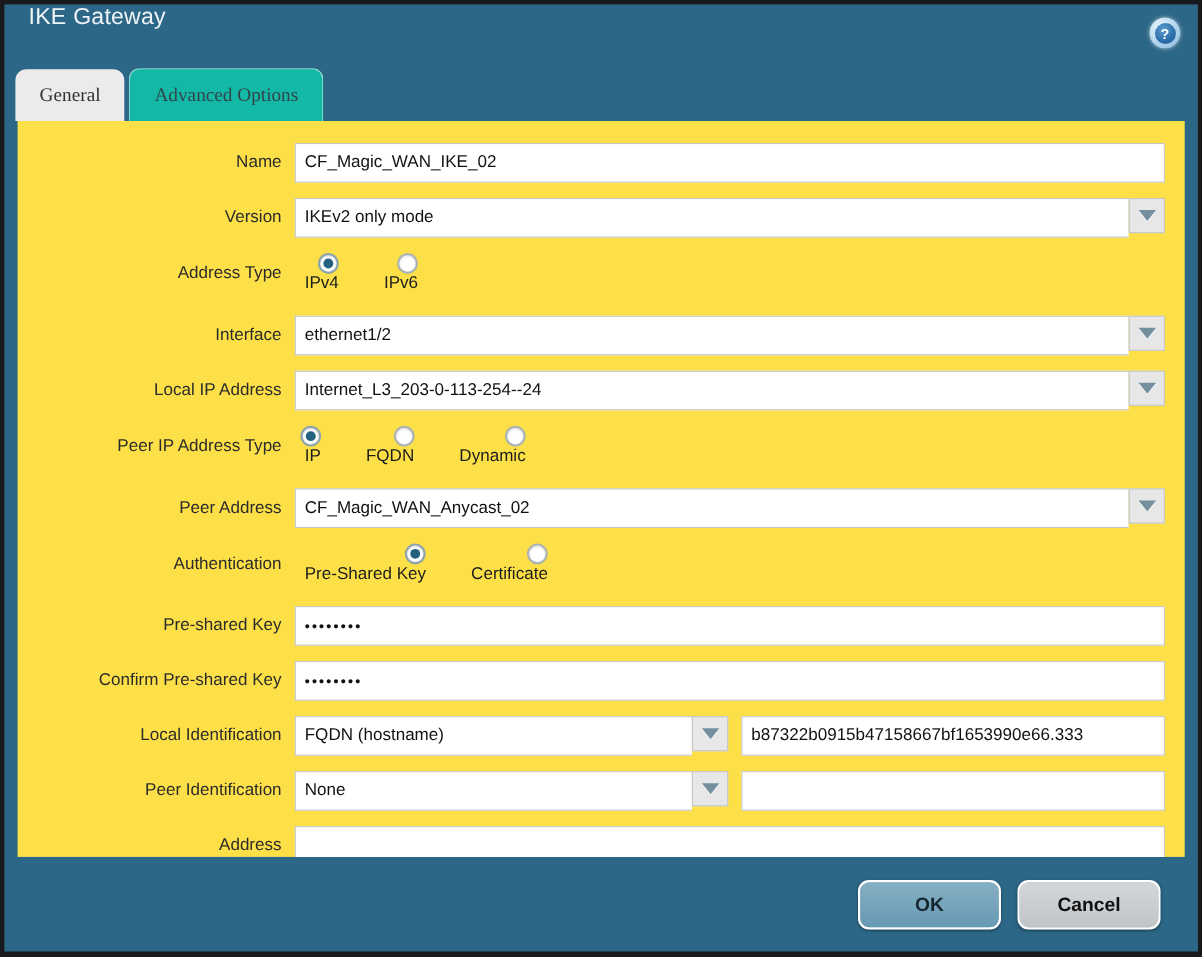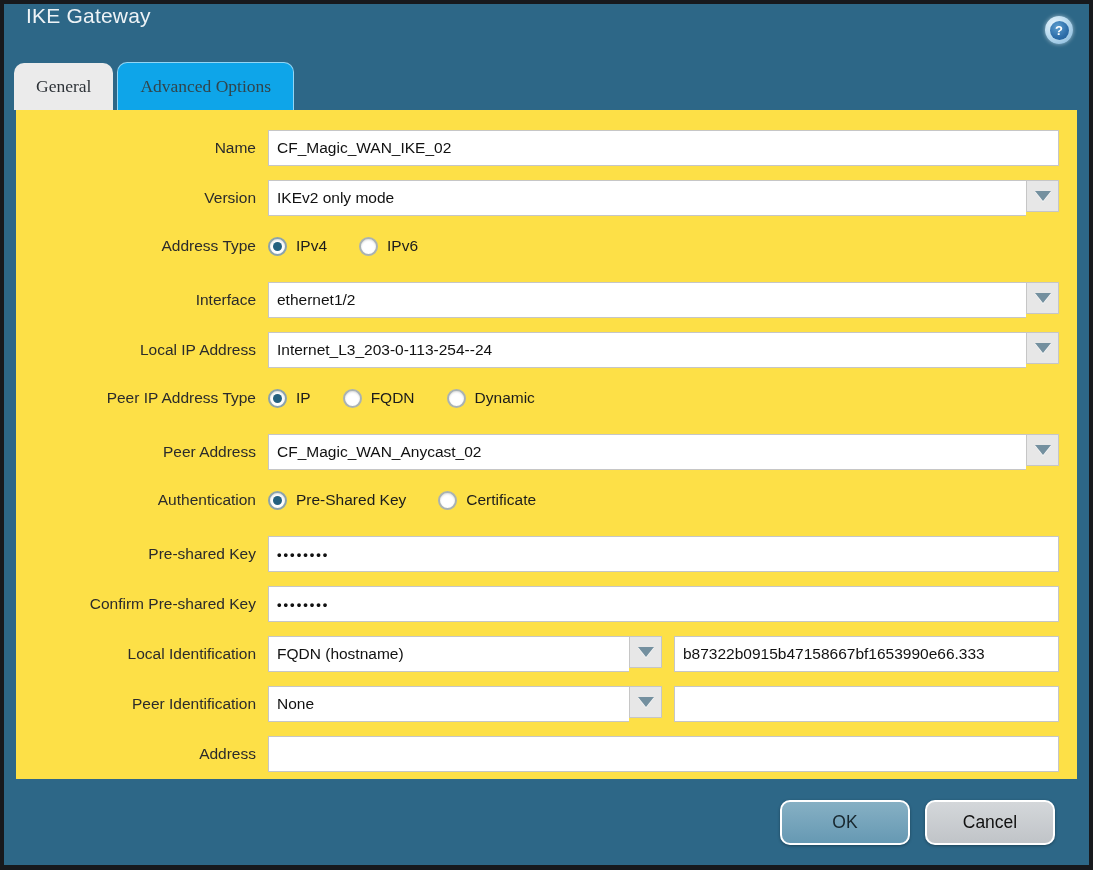--- a/index.html
+++ b/index.html
@@ -57,7 +57,7 @@
     color:#2e3338;
   }
   .tab.inactive{
-    background:#0ea5e9;
+    background:#14b8a6;
     border:1px solid rgba(255,255,255,.55);
     border-bottom:none;
     color:#31454c;

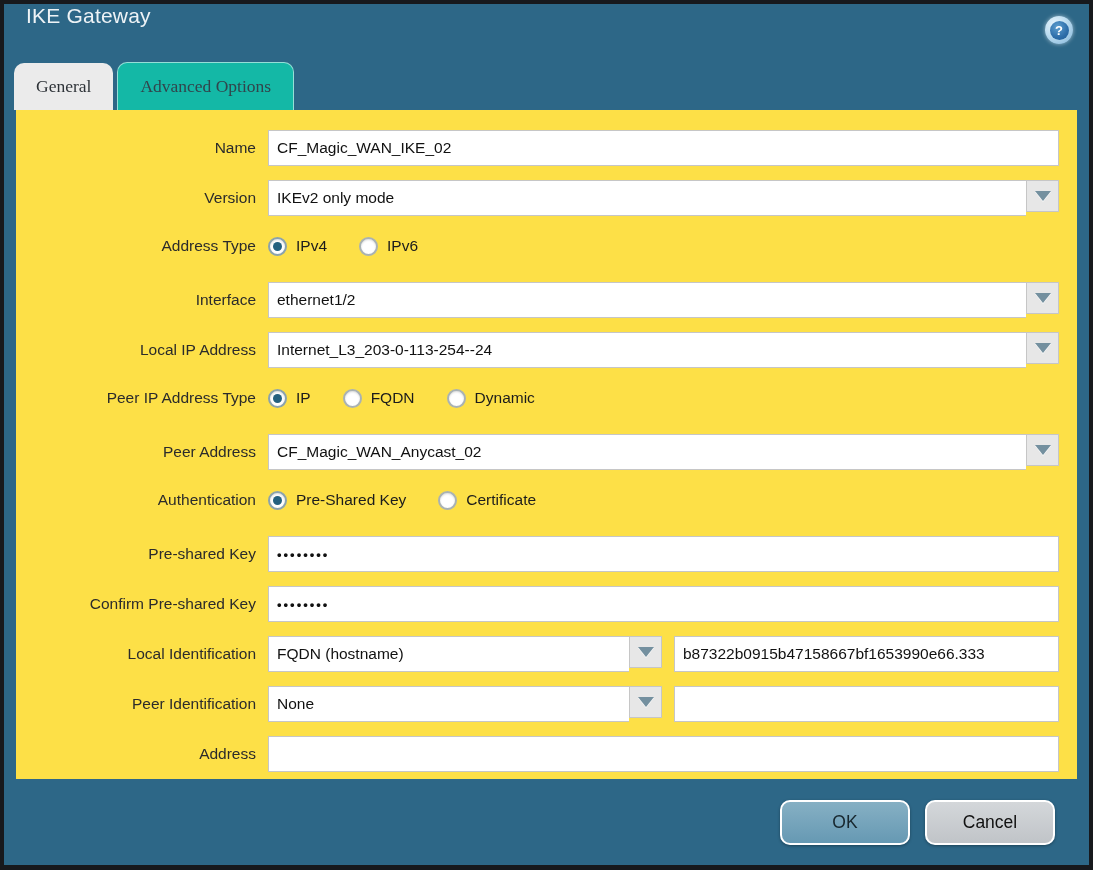--- a/index.html
+++ b/index.html
@@ -107,7 +107,7 @@
   }
   .combo.fixed{flex:0 0 394px;margin-right:12px;}
   
-  .radio-item{display:flex;align-items:flex-start;margin-right:32px;cursor:pointer;}
+  .radio-item{display:flex;align-items:flex-end;margin-right:32px;cursor:pointer;flex-direction:column;}
   .radio{
     width:19px;height:19px;border-radius:50%;
     background:#fff;border:2px solid #a9b2b4;

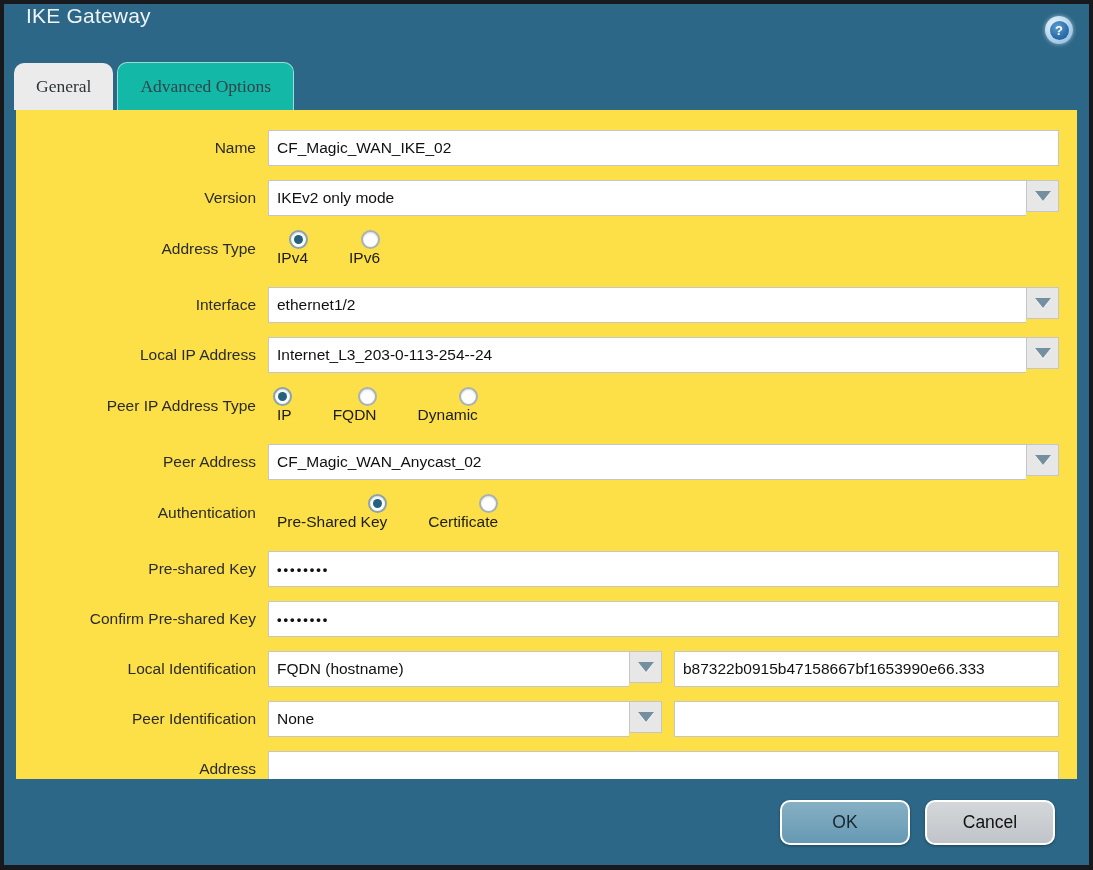--- a/index.html
+++ b/index.html
@@ -126,7 +126,7 @@
   .footer{
     position:absolute;left:0;right:0;bottom:0;height:86px;
     display:flex;align-items:center;justify-content:flex-end;
-    padding-right:34px;gap:15px;
+    padding-right:34px;gap:15px;font-weight:bold;
   }
   .btn{
     width:130px;height:45px;border-radius:10px;

